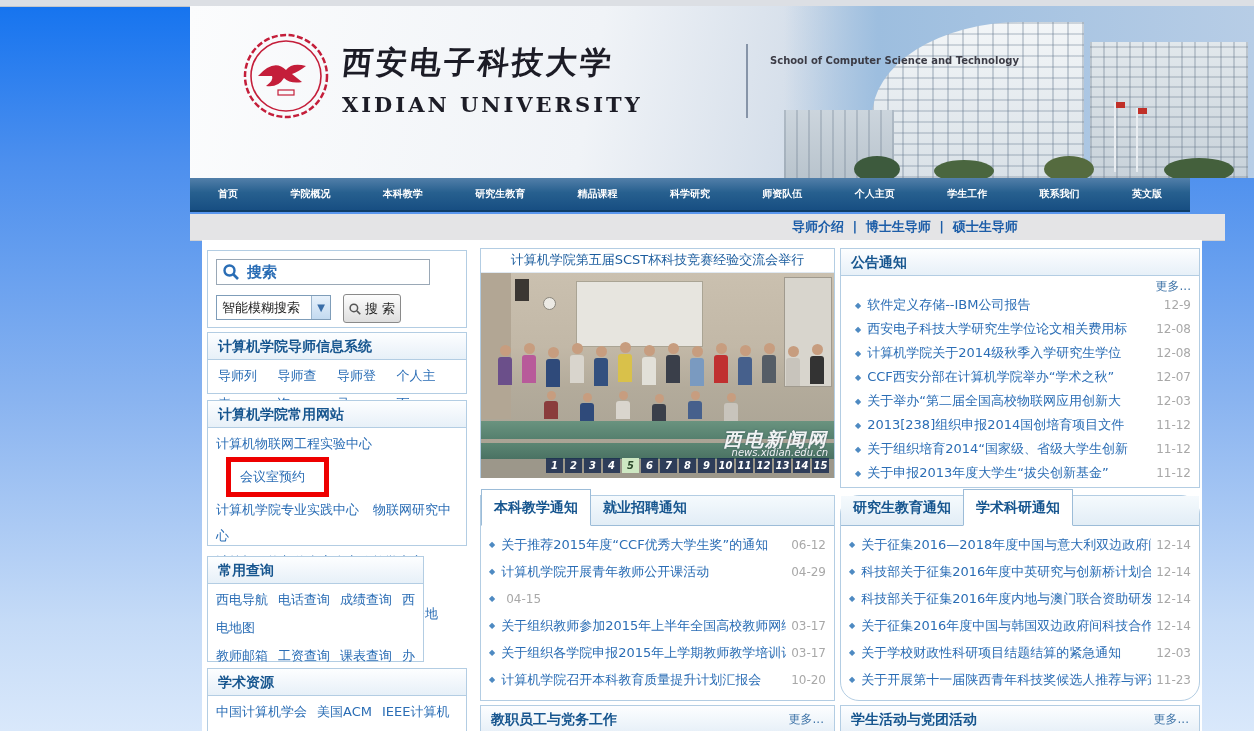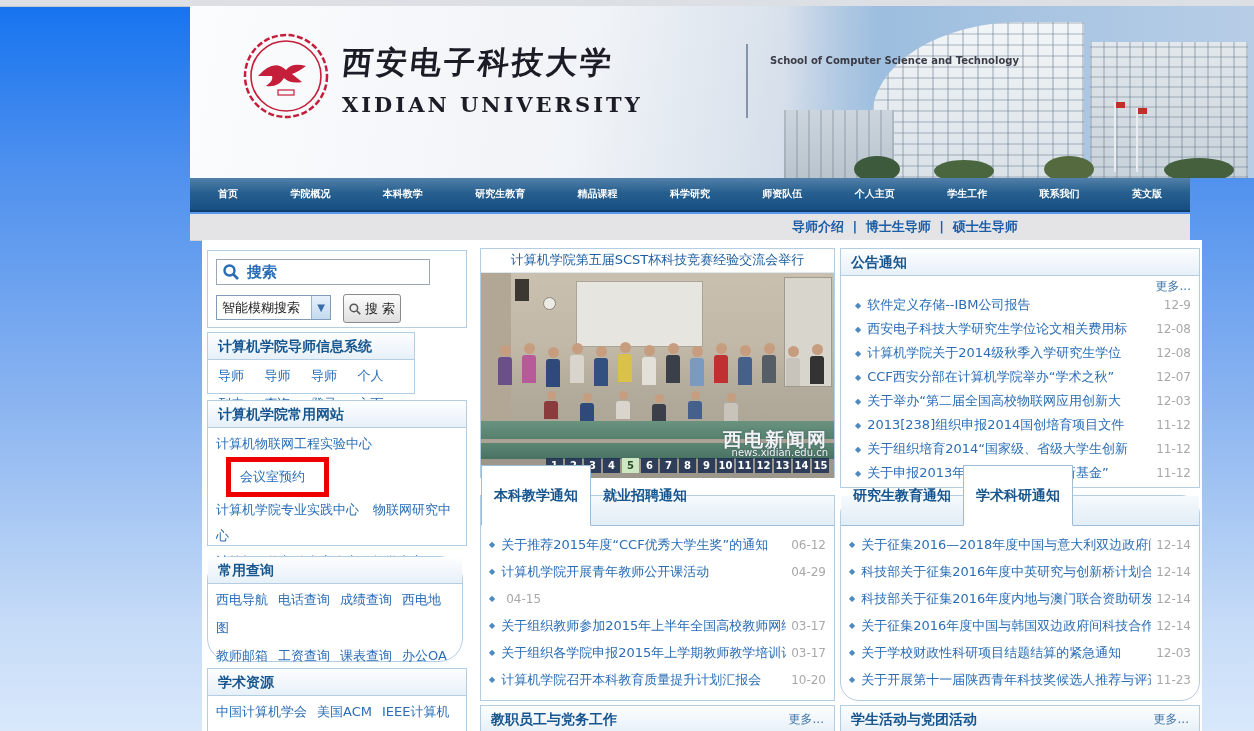--- a/index.html
+++ b/index.html
@@ -49,7 +49,7 @@
     background:linear-gradient(180deg,#527fa9 0%,#27608f 45%,#174e82 100%);
     border-bottom:2px solid #0e3c66;display:flex;align-items:center;justify-content:space-between;padding:0 28px;}
   #nav a{color:#fff;font-size:10px;font-weight:bold;white-space:nowrap;}
-  #subnav{position:absolute;left:0;top:208px;width:1000px;height:26px;background:#e4e4e6;border-bottom:1px solid #d2d2d4;}
+  #subnav{position:absolute;left:0;top:208px;width:1000px;height:26px;background:#e4e4e6;border-bottom:1px solid #d2d2d4;padding-left:35px;}
   #subnav .wrap{position:absolute;left:598px;top:0;height:26px;line-height:26px;font-size:13px;font-weight:bold;color:#1c5da8;white-space:nowrap;}
   #subnav a{color:#1c5da8;margin:0 4px;}
   #subnav .sep{color:#1c5da8;}

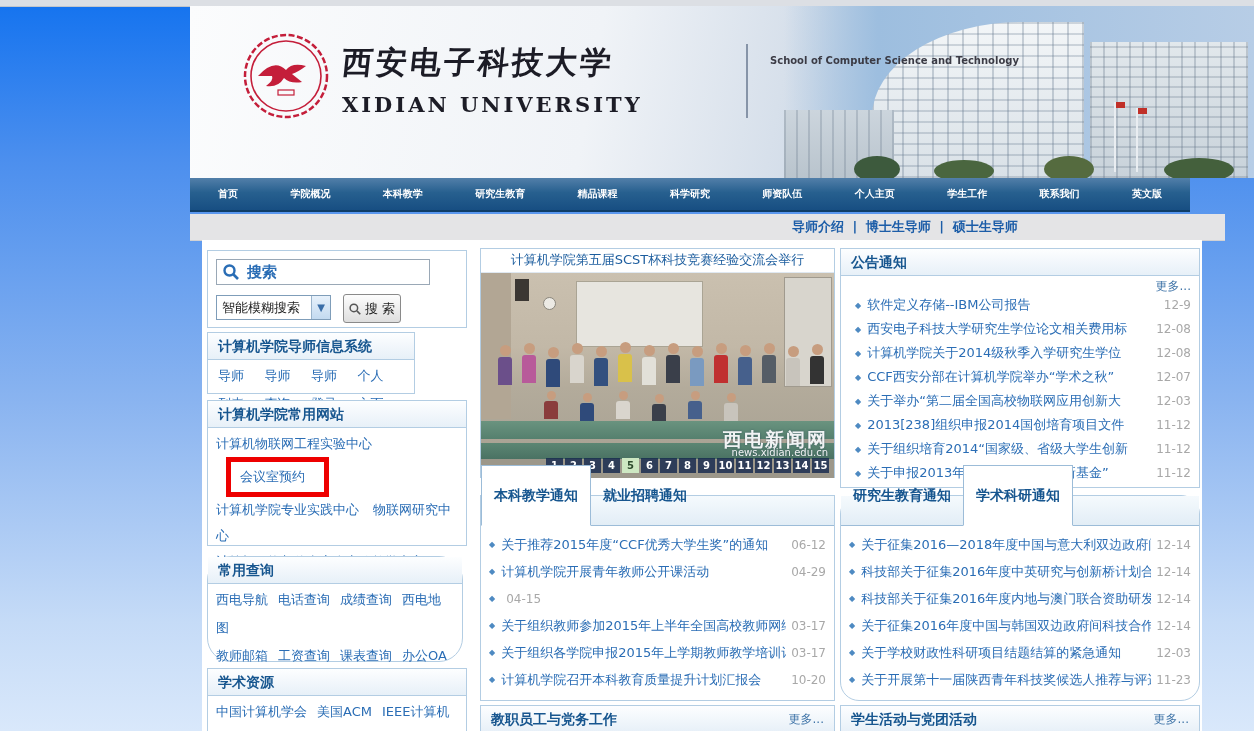--- a/index.html
+++ b/index.html
@@ -208,7 +208,7 @@
       </div>
     </div>
 
-    <div class="panel" style="left:5px;top:92px;width:208px;height:62px;">
+    <div class="panel" style="left:5px;top:92px;width:260px;height:62px;">
       <div class="phead">
           <span>计算机学院导师信息系统</span>
         </div>

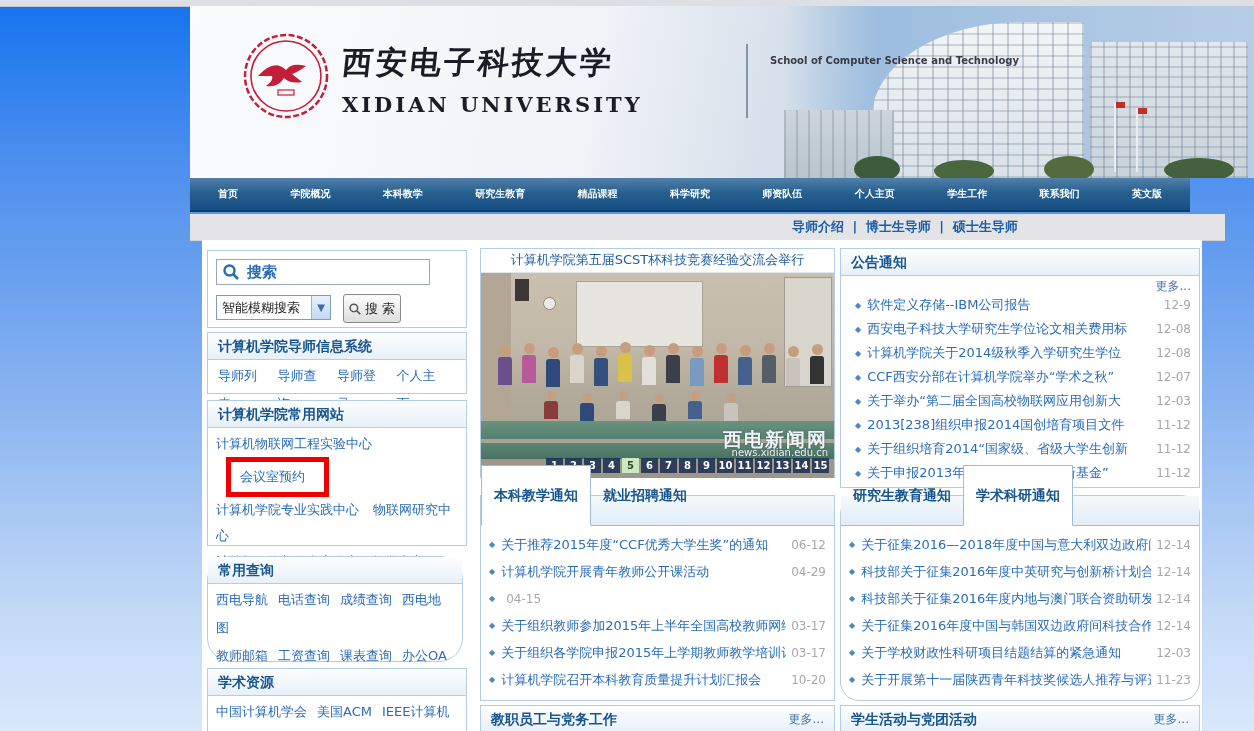--- a/index.html
+++ b/index.html
@@ -91,7 +91,7 @@
   #photo-panel{left:278px;top:8px;width:355px;height:230px;}
   .caption{height:23px;line-height:22px;text-align:center;font-size:13px;color:#1c5d9e;border-bottom:1px solid #dfe8f1;}
   .photo{position:relative;width:353px;height:205px;overflow:hidden;
-    background:linear-gradient(180deg,#cac0af 0%,#c2b8a7 36%,#b3ab9b 56%,#a59f91 100%);}
+    background:linear-gradient(180deg,#cac0af 0%,#c2b8a7 36%,#b3ab9b 56%,#a59f91 100%);font-style:italic;}
   .ph-col{position:absolute;left:0;top:0;width:30px;height:146px;background:#b2a694;}
   .ph-spk{position:absolute;left:34px;top:6px;width:14px;height:22px;background:#3b3733;}
   .ph-clock{position:absolute;left:62px;top:24px;width:11px;height:11px;border-radius:50%;background:#eceae4;border:1px solid #8a867c;}

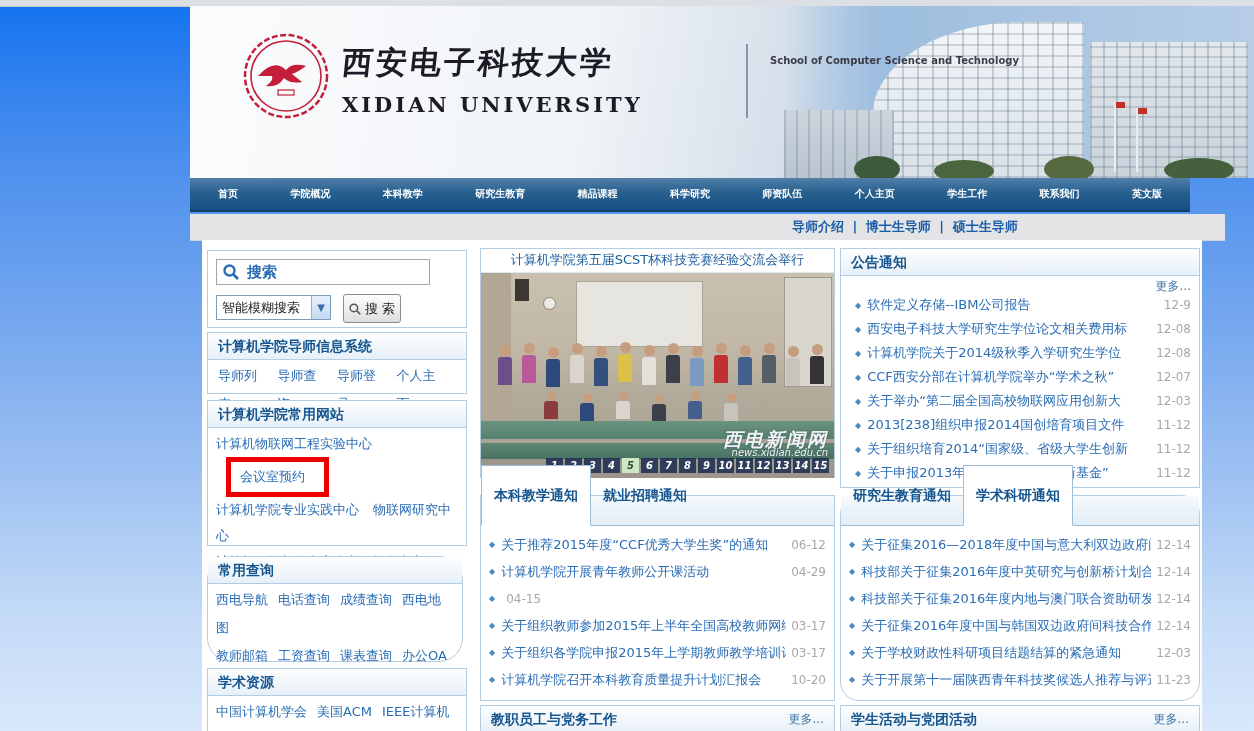--- a/index.html
+++ b/index.html
@@ -69,7 +69,7 @@
   .news-title{flex:1;white-space:nowrap;overflow:hidden;font-size:13px;color:#2a6db5;}
   .news-date{color:#a8a8a8;font-size:12px;margin-left:5px;flex:none;}
   .tabstrip{height:29px;background:linear-gradient(180deg,#f5fafd,#e2edf6);border-bottom:1px solid #9cbcd8;display:flex;align-items:flex-end;}
-  .tab{padding:16px 12px;line-height:27px;font-weight:bold;font-size:14px;color:#17568f;height:27px;}
+  .tab{padding:4px 12px;line-height:27px;font-weight:bold;font-size:14px;color:#17568f;height:27px;}
   .tab.active{background:#fff;border:1px solid #9cbcd8;border-bottom:1px solid #fff;margin-bottom:-1px;}
 
   

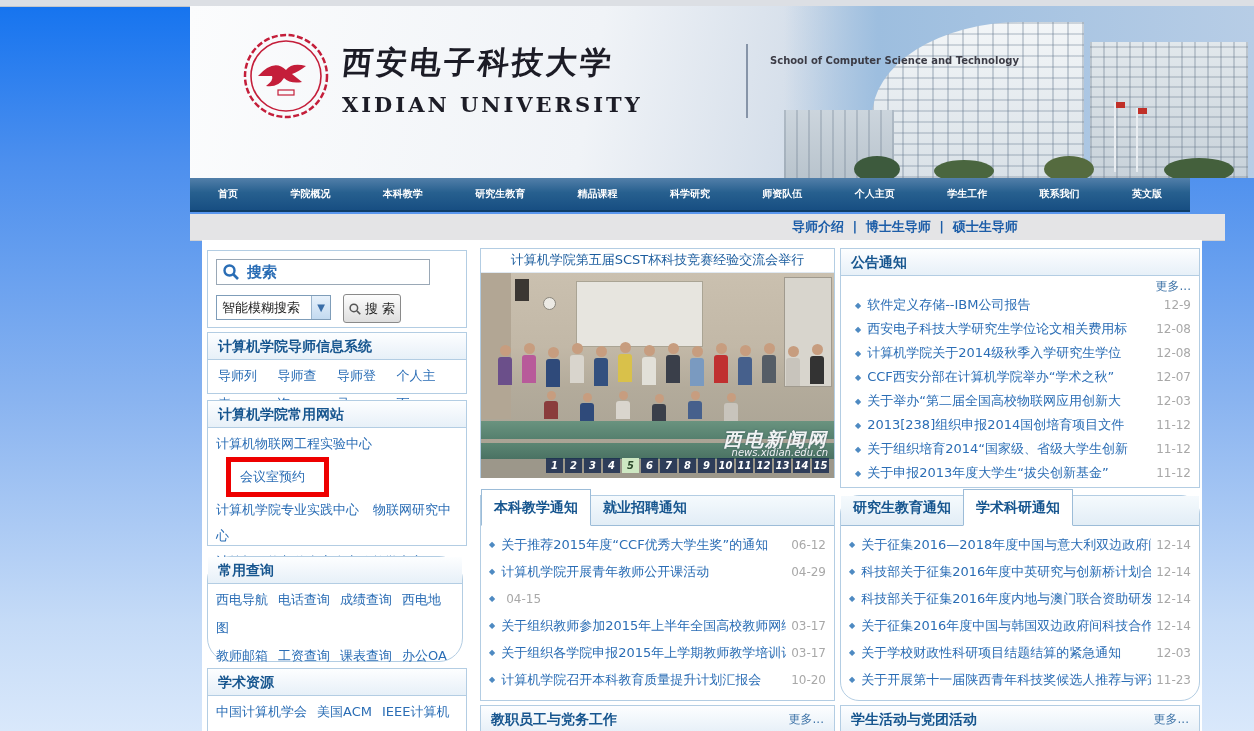--- a/index.html
+++ b/index.html
@@ -238,7 +238,7 @@
       </div>
     </div>
 
-    <div class="panel" style="left:5px;top:316px;width:256px;height:106px;border-radius:24px;">
+    <div class="panel" style="left:5px;top:316px;width:217px;height:106px;">
       <div class="phead">
           <span>常用查询</span>
         </div>

